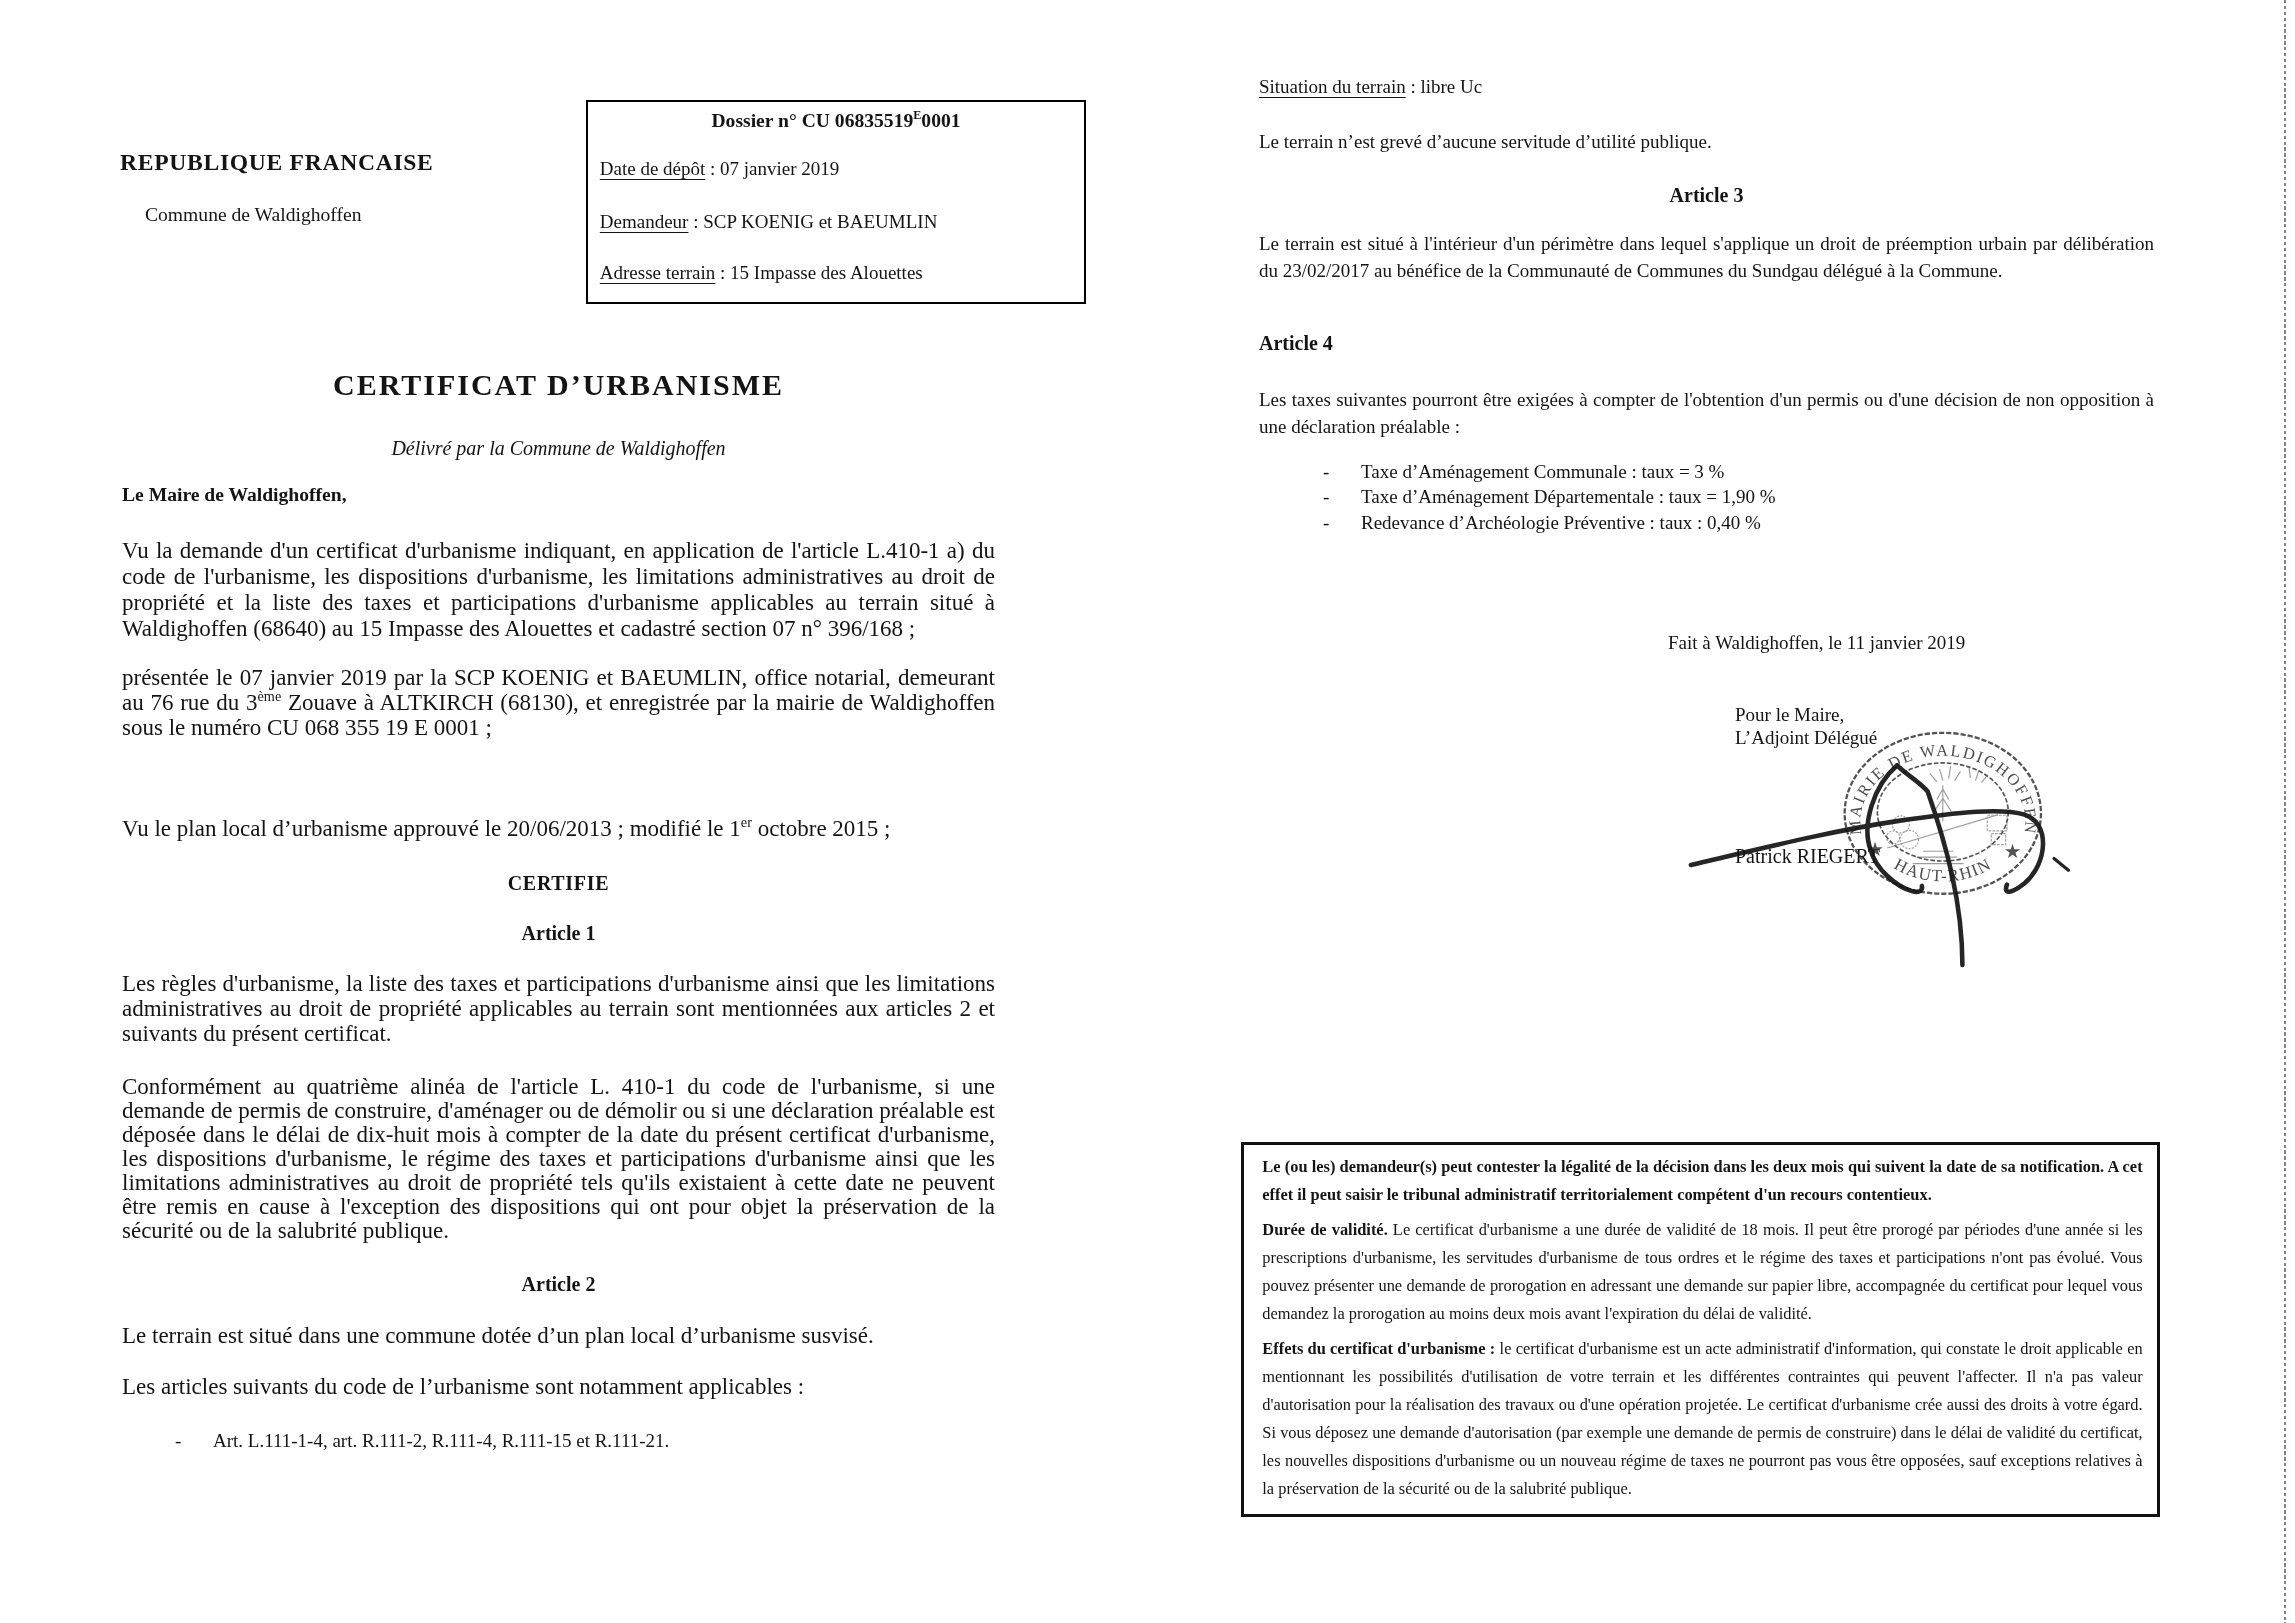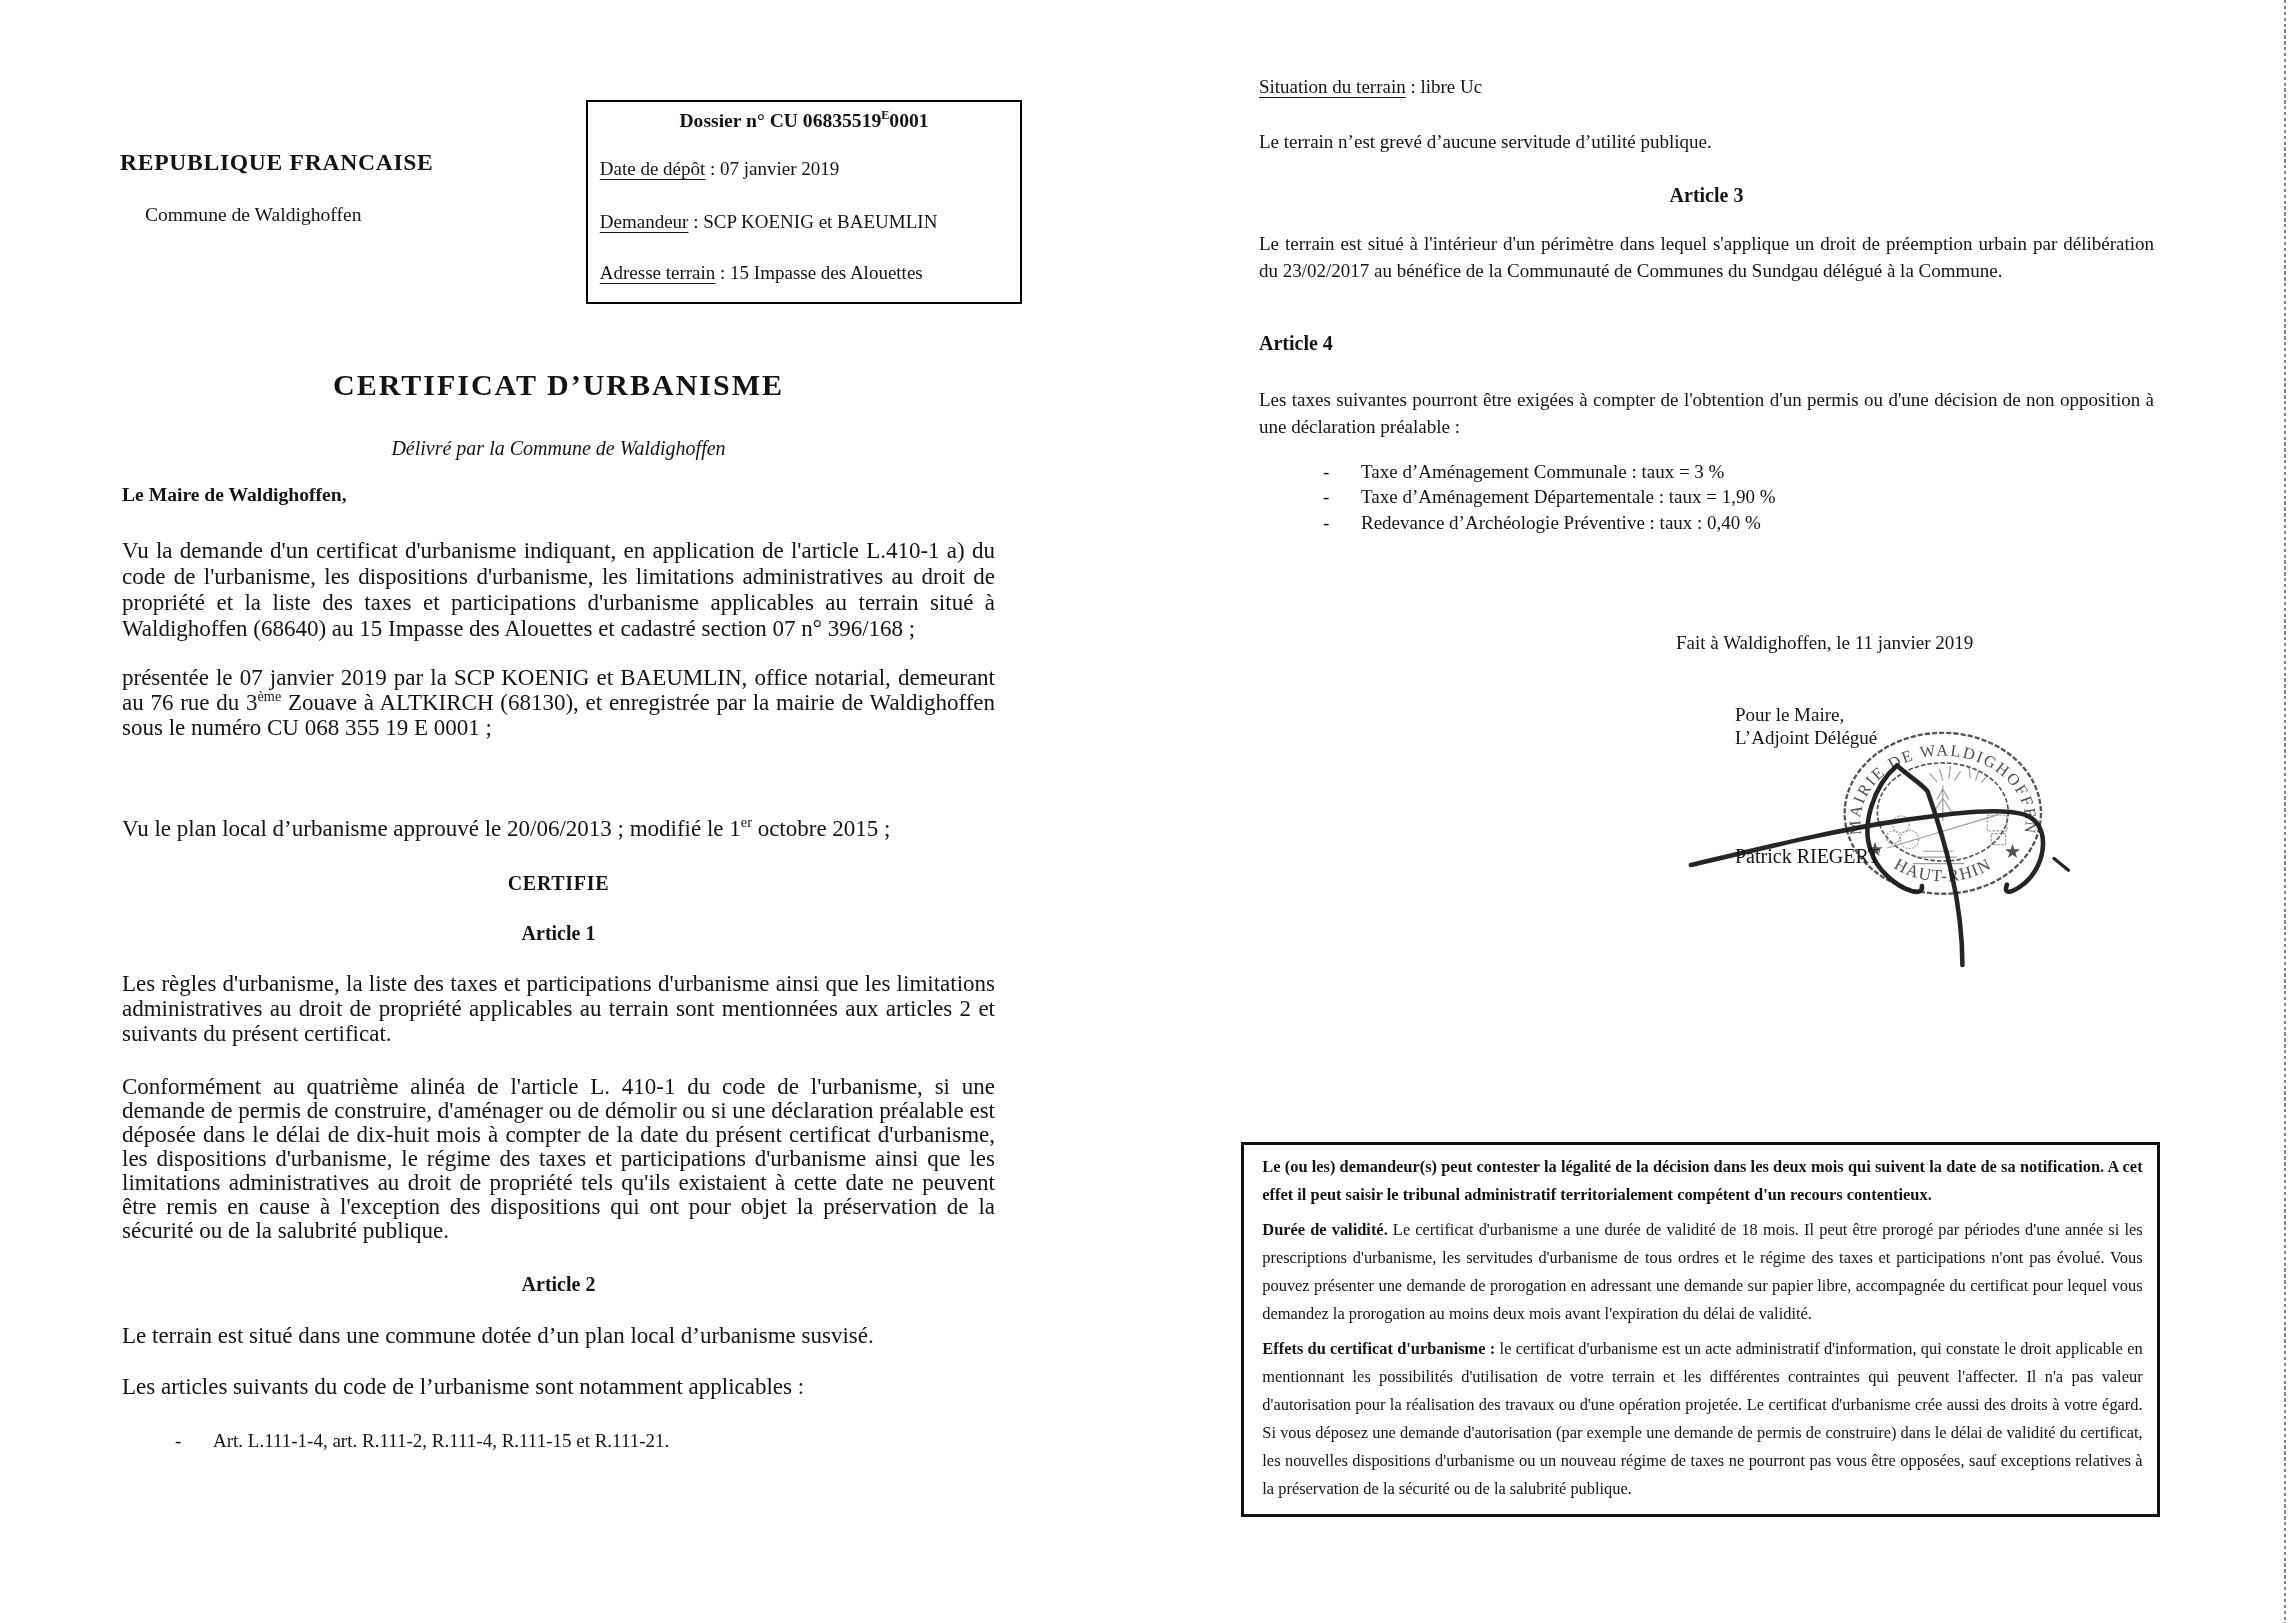--- a/index.html
+++ b/index.html
@@ -23,7 +23,7 @@
   
   .body-r{width:895px;left:1259px;font-size:19px;line-height:27px;}
   .dossier-box{
-    left:586px;top:100px;width:436px;height:204px;
+    left:586px;top:100px;width:500px;height:204px;
     border:2.6px solid #000;box-sizing:border-box;
     font-size:19px;
   }

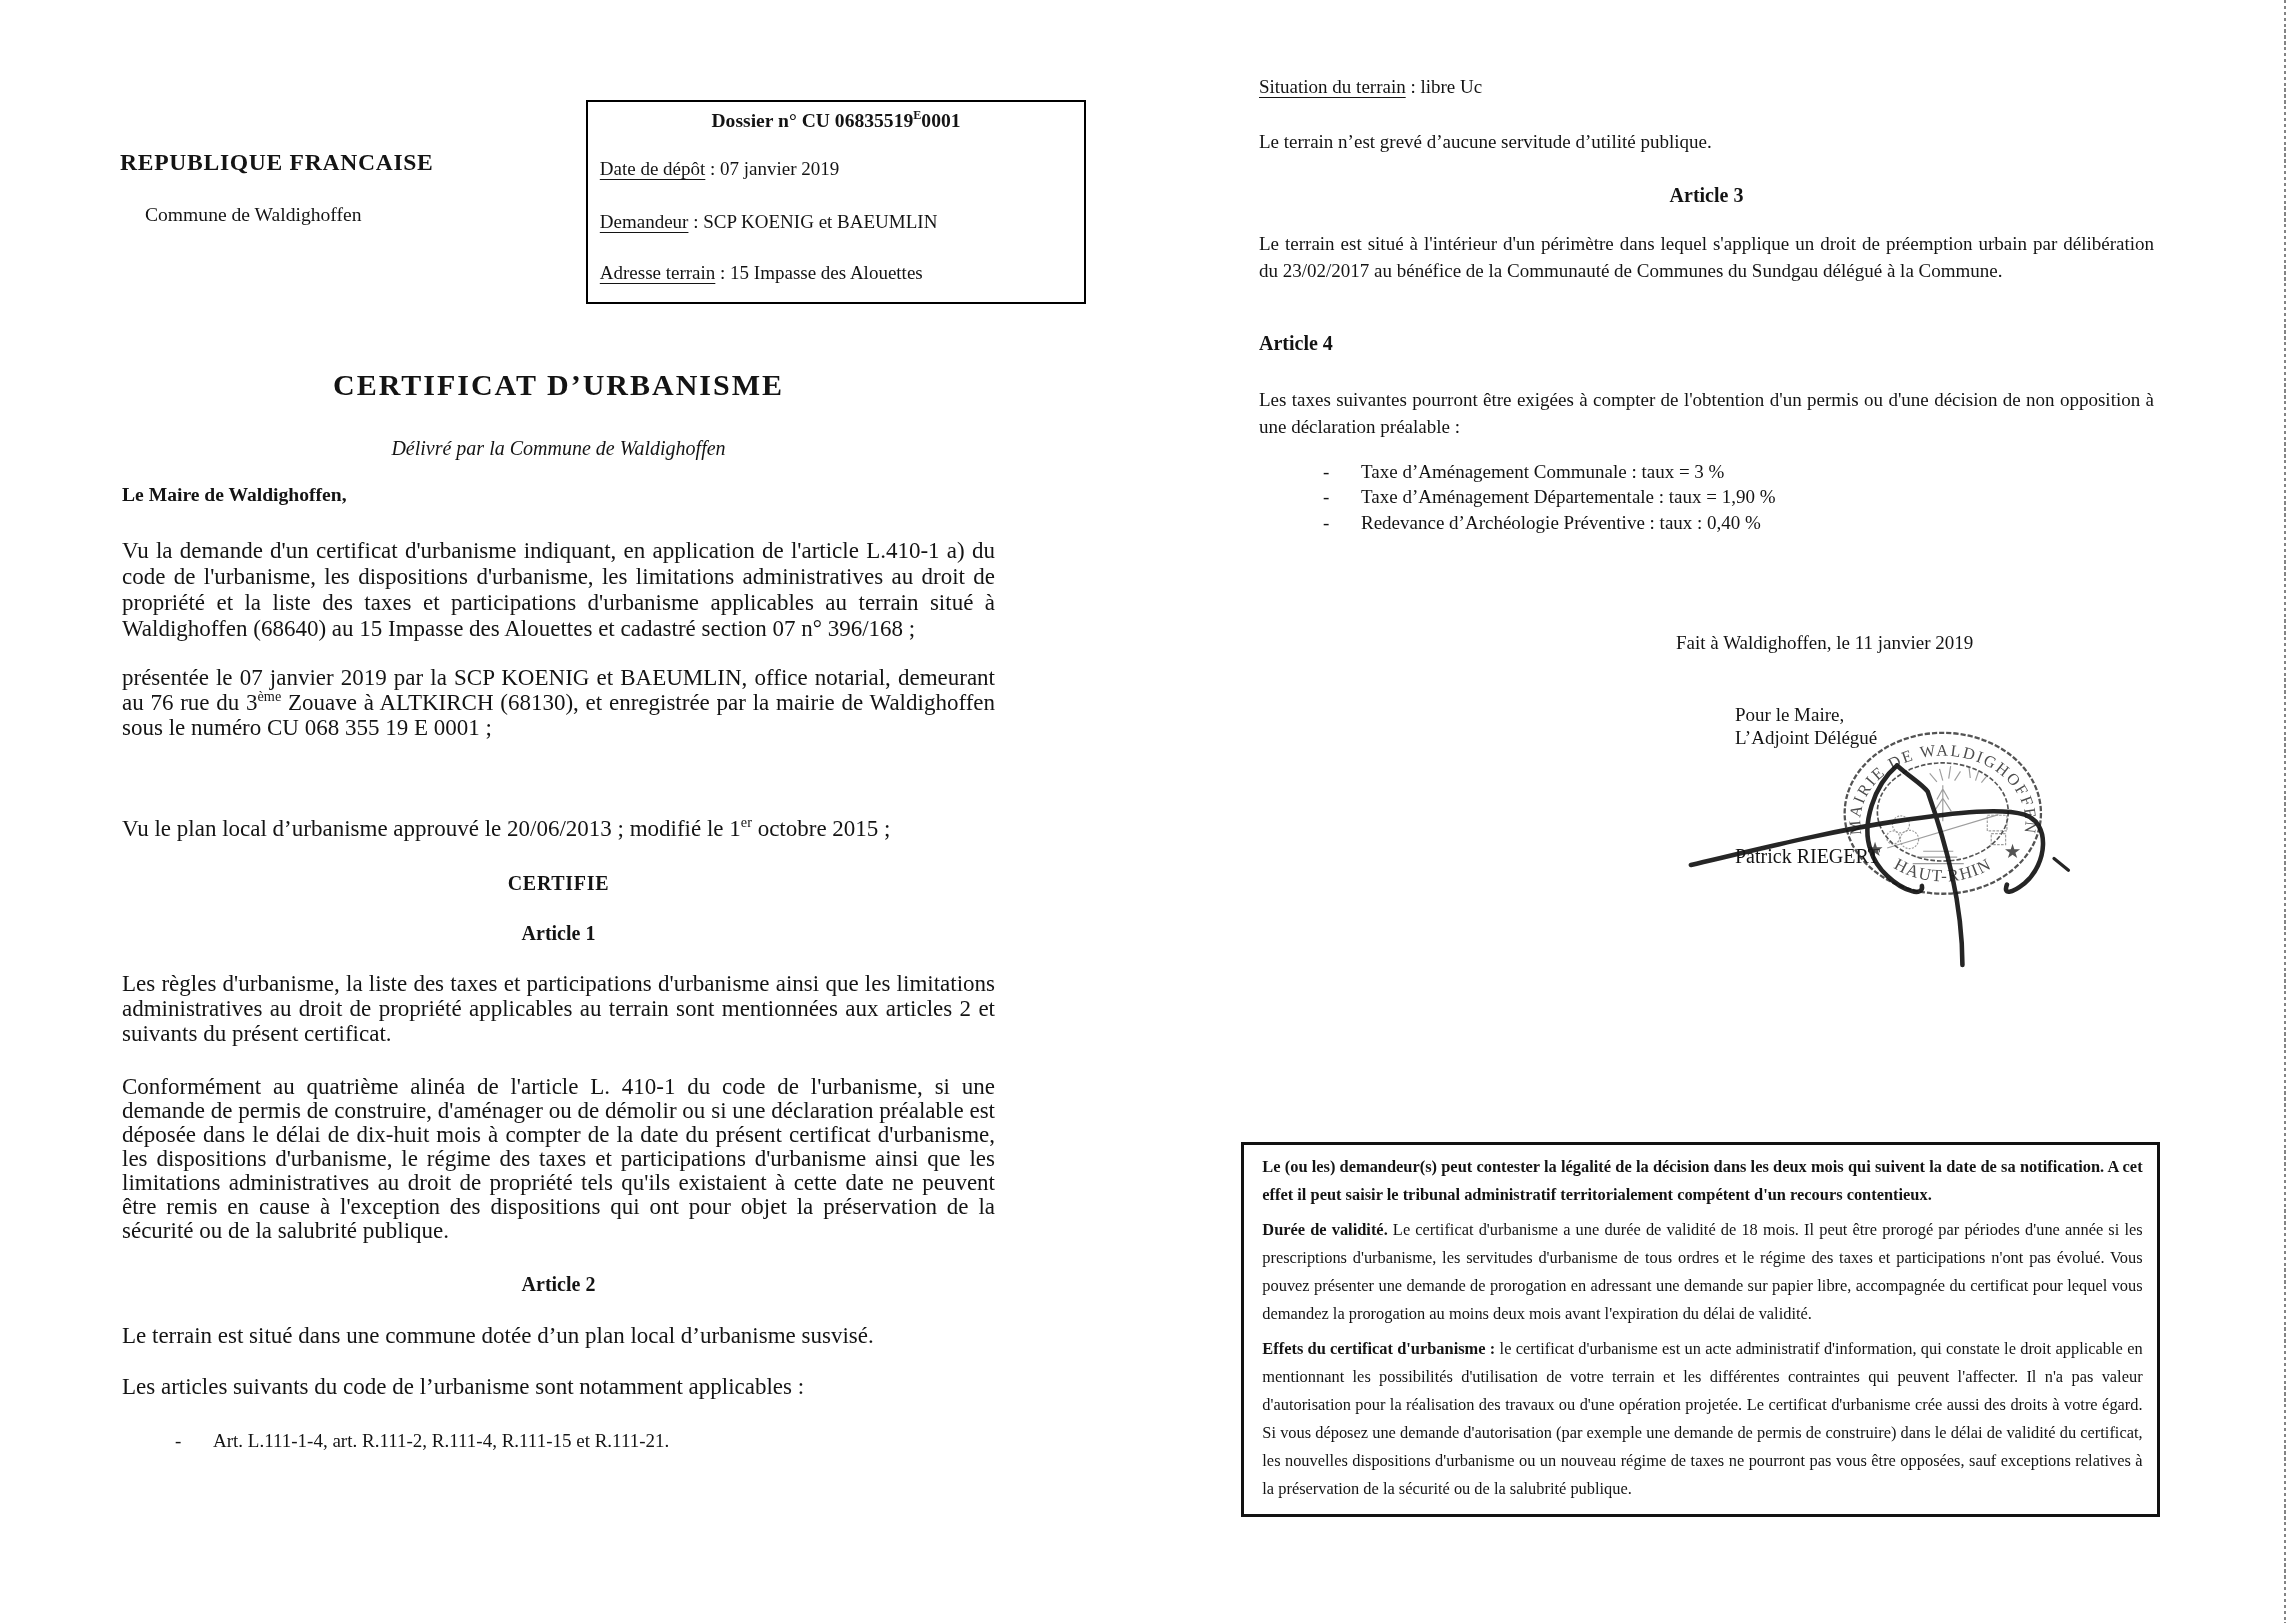--- a/index.html
+++ b/index.html
@@ -108,7 +108,7 @@
   <div class="abs dash-item" style="left:1323px;top:486px;font-size:19px;"><span class="dash">-</span><span>Taxe d’Aménagement Départementale : taux = 1,90 %</span></div>
   <div class="abs dash-item" style="left:1323px;top:512px;font-size:19px;"><span class="dash">-</span><span>Redevance d’Archéologie Préventive : taux : 0,40 %</span></div>
 
-  <div class="abs" style="left:1668px;top:632px;font-size:19px;margin-left:8px;">Fait à Waldighoffen, le 11 janvier 2019</div>
+  <div class="abs" style="left:1668px;top:632px;font-size:19px;">Fait à Waldighoffen, le 11 janvier 2019</div>
 
   <div class="abs" style="left:1735px;top:704px;font-size:19px;">Pour le Maire,</div>
 

